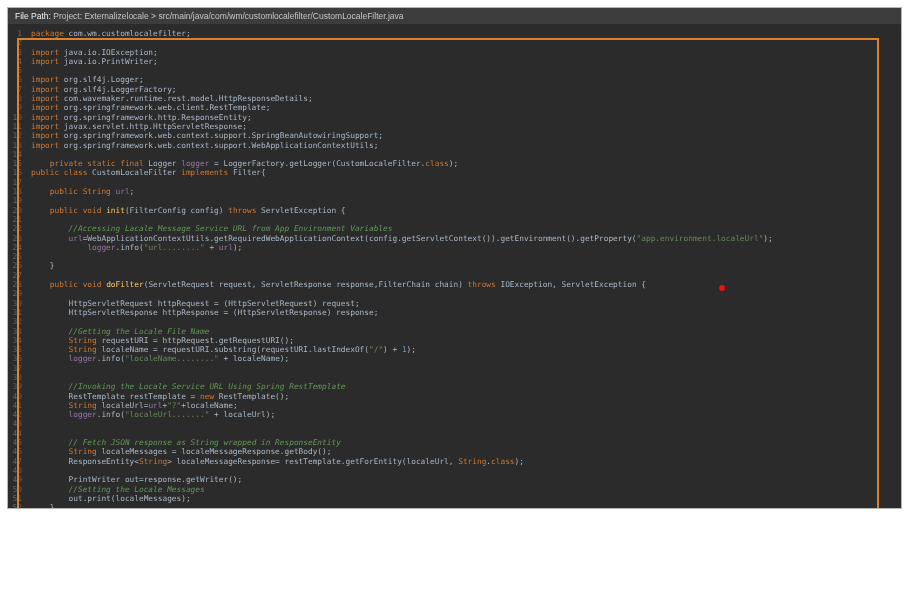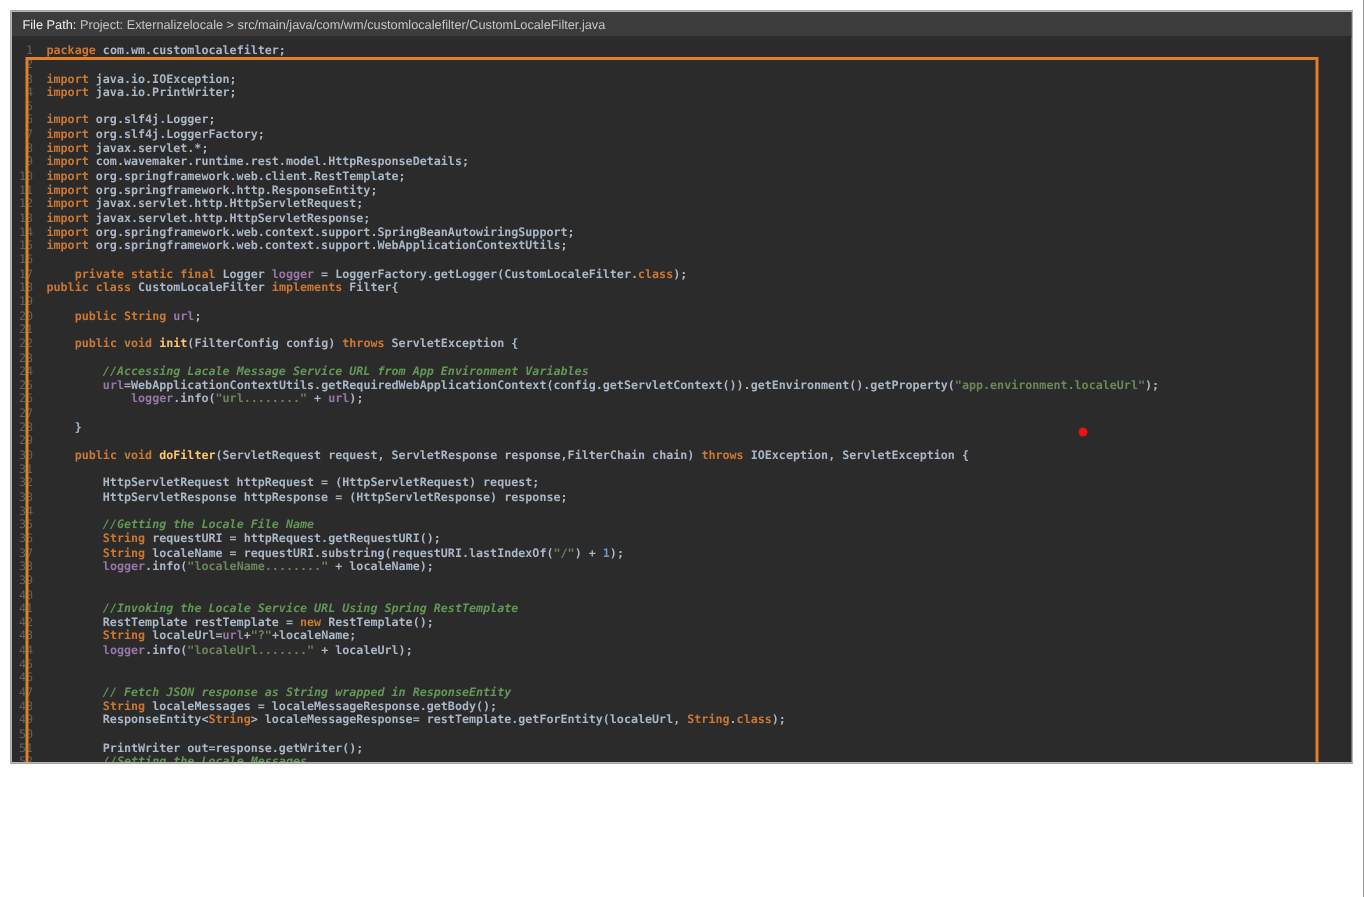--- a/index.html
+++ b/index.html
@@ -23,7 +23,7 @@
 
   .editor { position:relative; display:flex; padding-top:4px; height:calc(100% - 17px); overflow:hidden; }
   .gutter { width:17px; flex:none; text-align:right; padding-right:3px; color:var(--gutter-fg,#606366); }
-  .code   { flex:1; padding-left:6px; color:var(--default-fg,#a9b7c6); overflow:hidden;font-weight:bold; }
+  .code   { flex:1; padding-left:6px; color:var(--default-fg,#a9b7c6); overflow:hidden; }
 
   .ln, .code-line { height:9.3px; line-height:9.3px; font-size:7.8px; white-space:pre; font-family:"DejaVu Sans Mono", monospace; }
 

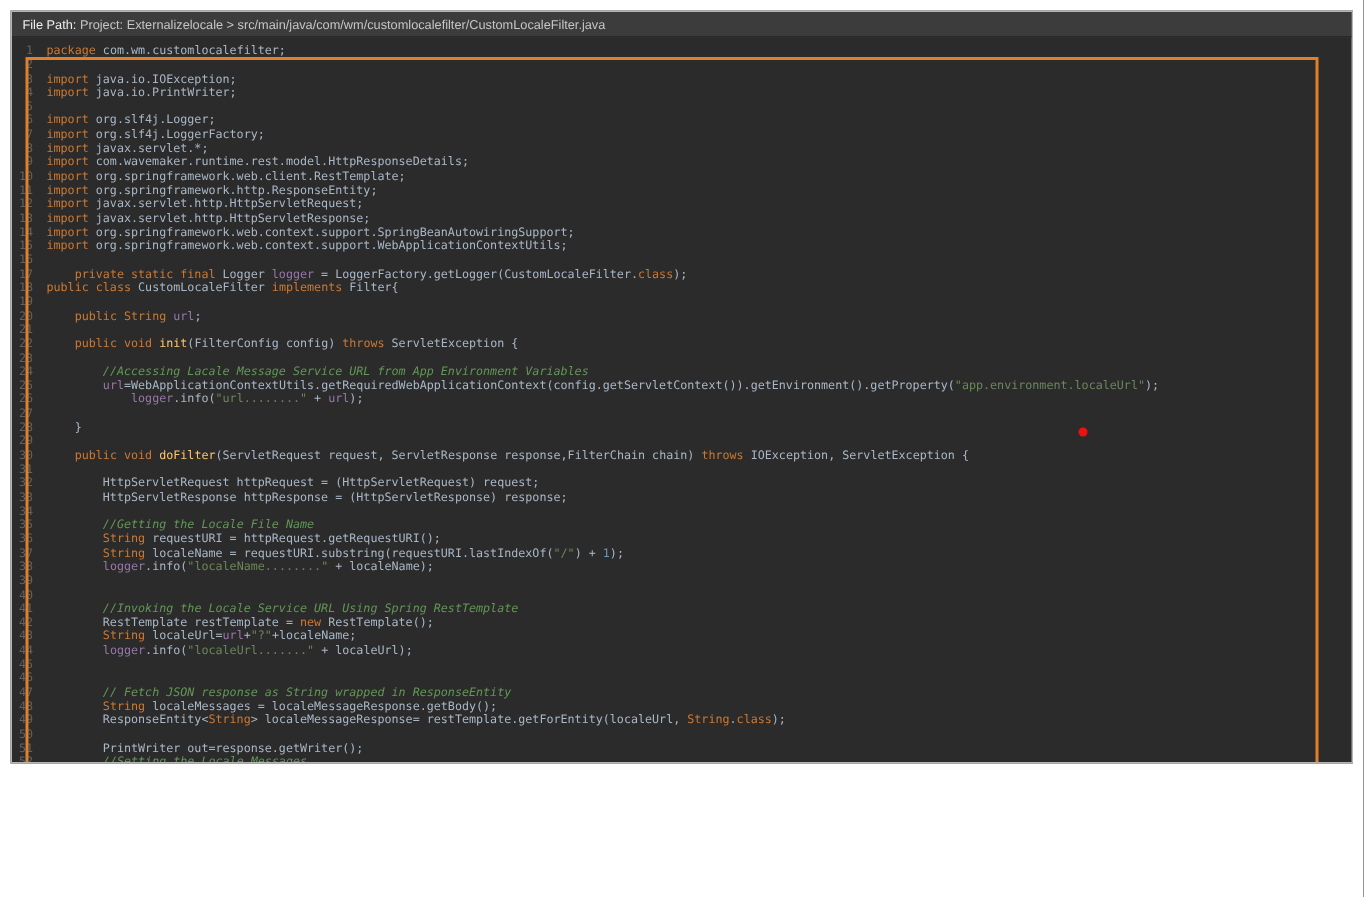--- a/index.html
+++ b/index.html
@@ -125,7 +125,6 @@
         <div class="code-line"></div>
         <div class="code-line"><span class="tok-k">import </span><span class="tok-t">org.slf4j.Logger;</span></div>
         <div class="code-line"><span class="tok-k">import </span><span class="tok-t">org.slf4j.LoggerFactory;</span></div>
-        <div class="code-line"><span class="tok-k">import </span><span class="tok-t">javax.servlet.*;</span></div>
         <div class="code-line"><span class="tok-k">import </span><span class="tok-t">com.wavemaker.runtime.rest.model.HttpResponseDetails;</span></div>
         <div class="code-line"><span class="tok-k">import </span><span class="tok-t">org.springframework.web.client.RestTemplate;</span></div>
         <div class="code-line"><span class="tok-k">import </span><span class="tok-t">org.springframework.http.ResponseEntity;</span></div>

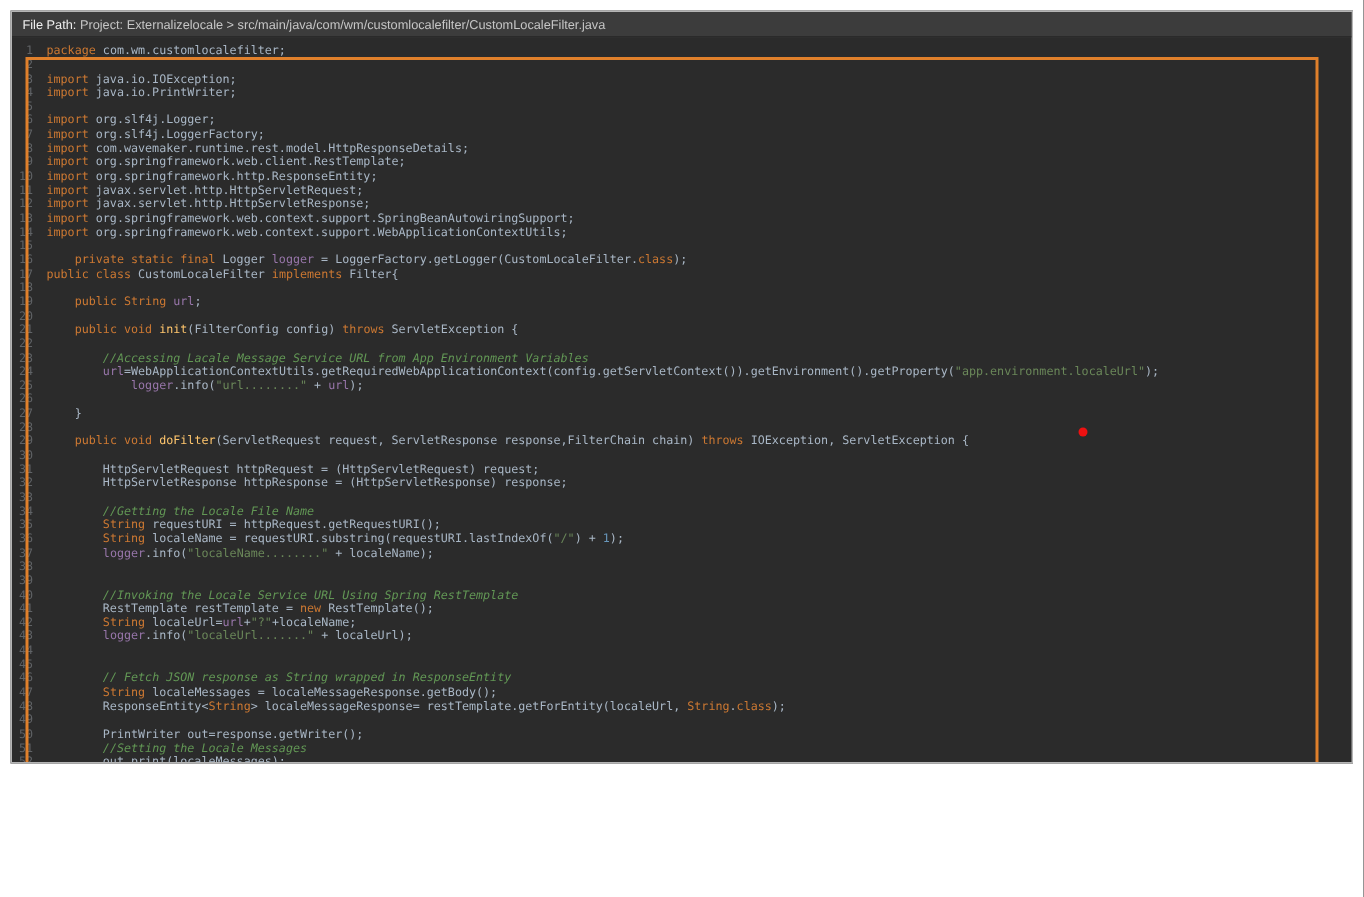--- a/index.html
+++ b/index.html
@@ -128,7 +128,6 @@
         <div class="code-line"><span class="tok-k">import </span><span class="tok-t">com.wavemaker.runtime.rest.model.HttpResponseDetails;</span></div>
         <div class="code-line"><span class="tok-k">import </span><span class="tok-t">org.springframework.web.client.RestTemplate;</span></div>
         <div class="code-line"><span class="tok-k">import </span><span class="tok-t">org.springframework.http.ResponseEntity;</span></div>
-        <div class="code-line"><span class="tok-k">import </span><span class="tok-t">javax.servlet.http.HttpServletRequest;</span></div>
         <div class="code-line"><span class="tok-k">import </span><span class="tok-t">javax.servlet.http.HttpServletResponse;</span></div>
         <div class="code-line"><span class="tok-k">import </span><span class="tok-t">org.springframework.web.context.support.SpringBeanAutowiringSupport;</span></div>
         <div class="code-line"><span class="tok-k">import </span><span class="tok-t">org.springframework.web.context.support.WebApplicationContextUtils;</span></div>

